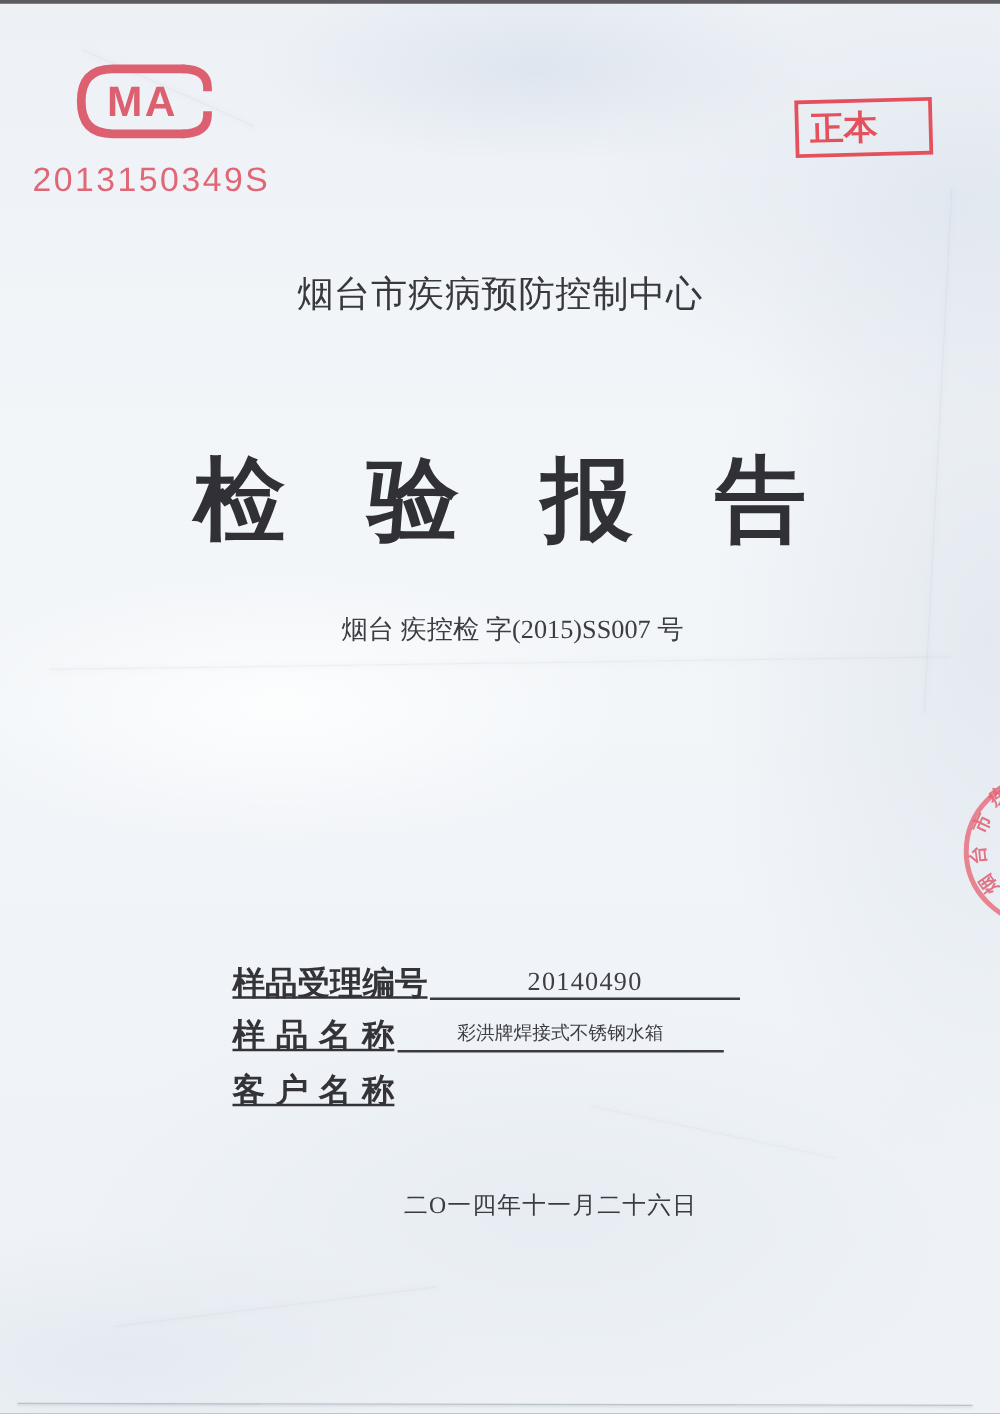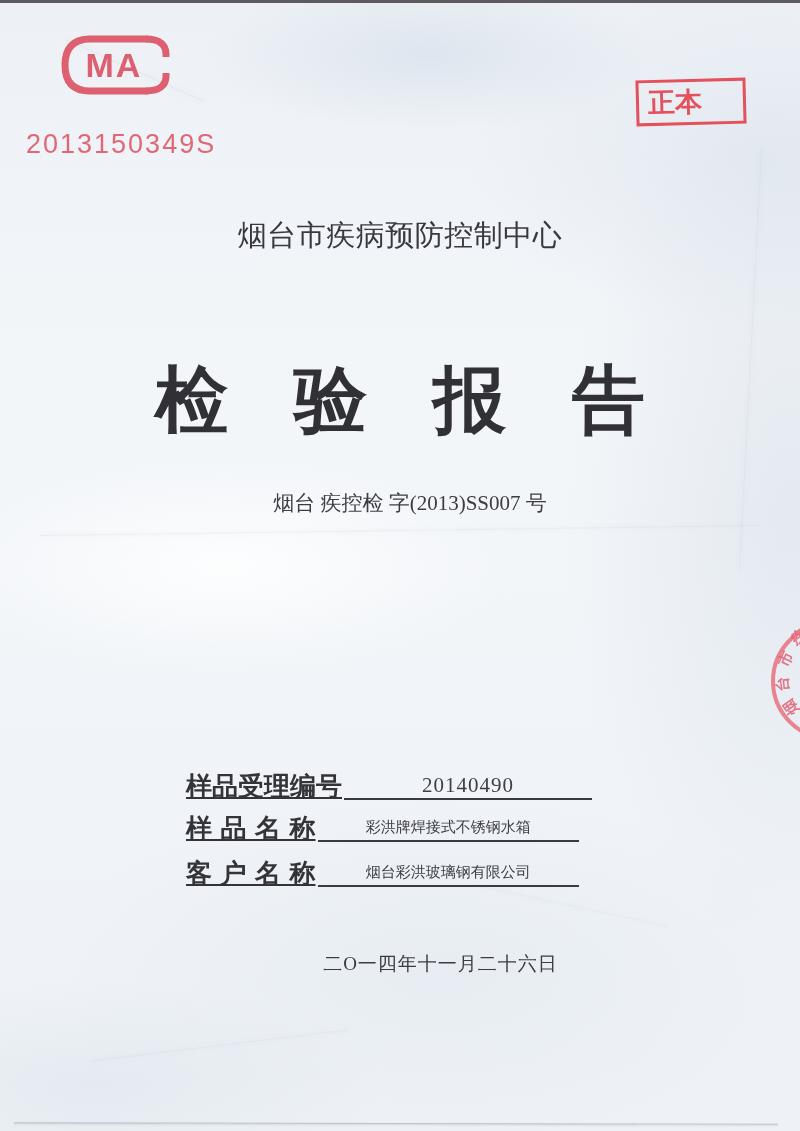--- a/index.html
+++ b/index.html
@@ -31,7 +31,7 @@
   }
 
   
-  .cma-stamp{position:absolute;left:60px;top:32px;width:112px;height:66px;}
+  .cma-stamp{position:absolute;left:60px;top:48px;width:112px;height:66px;}
   .cma-number{
     position:absolute;left:26px;top:129px;width:180px;
     font-size:27px;letter-spacing:2px;color:#e0687а;color:#e06876;

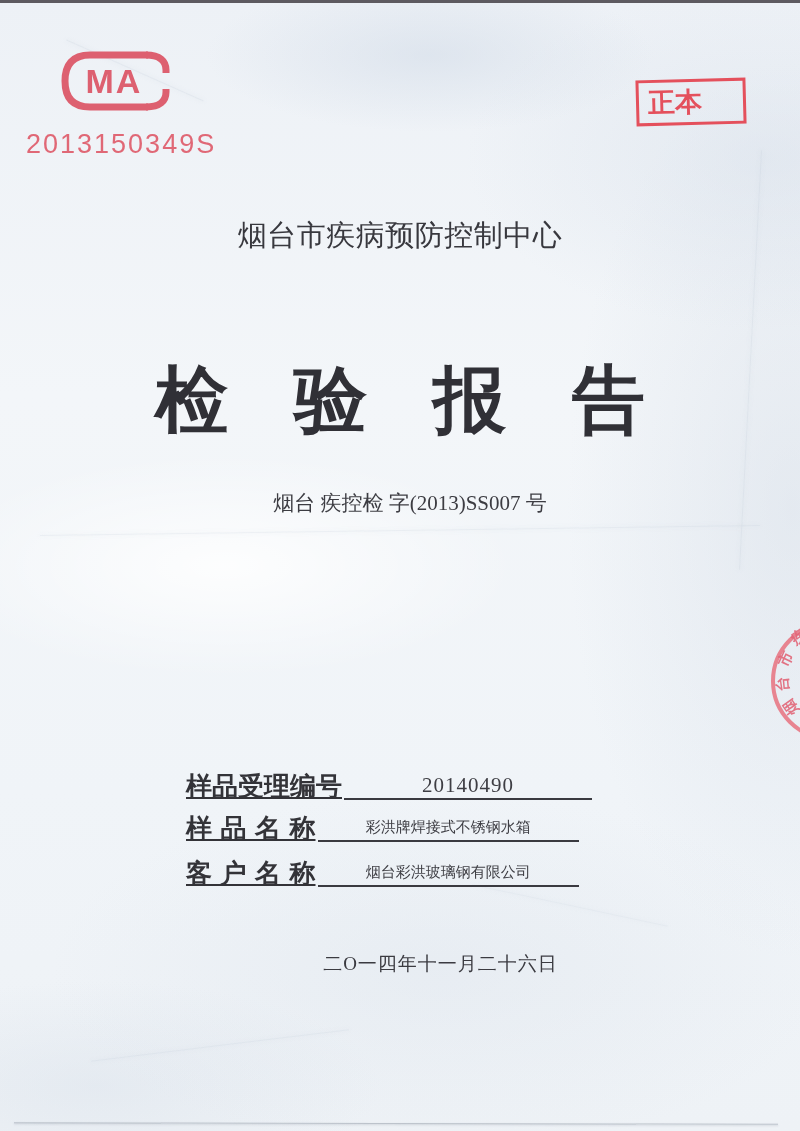--- a/index.html
+++ b/index.html
@@ -138,7 +138,7 @@
     <span>告</span>
   </div>
 
-  <div class="doc-number">烟台 疾控检 字(2013)SS007 号</div>
+  <div class="doc-number">烟台 疾控检 字(2015)SS007 号</div>
 
   <div class="fields">
     <div class="field-row row-1">

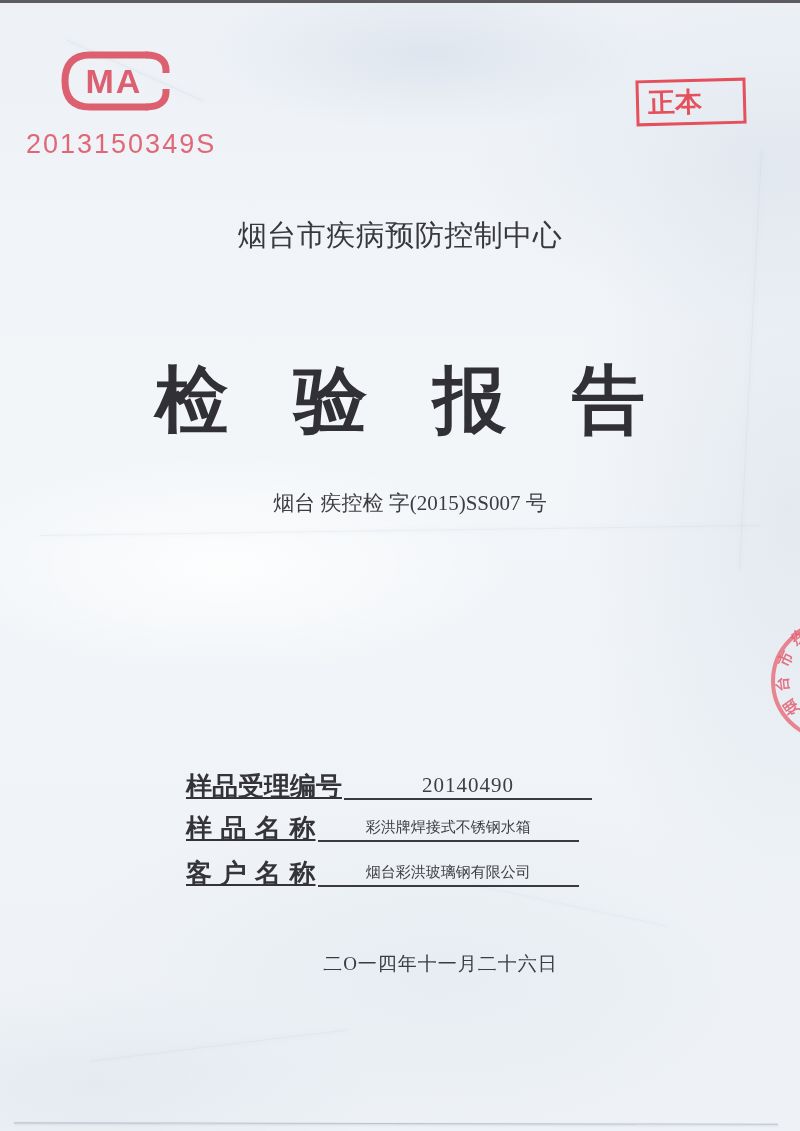--- a/index.html
+++ b/index.html
@@ -151,7 +151,6 @@
     </div>
     <div class="field-row row-3">
       <span class="field-label">客 户 名 称</span>
-      <span class="field-value">烟台彩洪玻璃钢有限公司</span>
     </div>
   </div>
 

